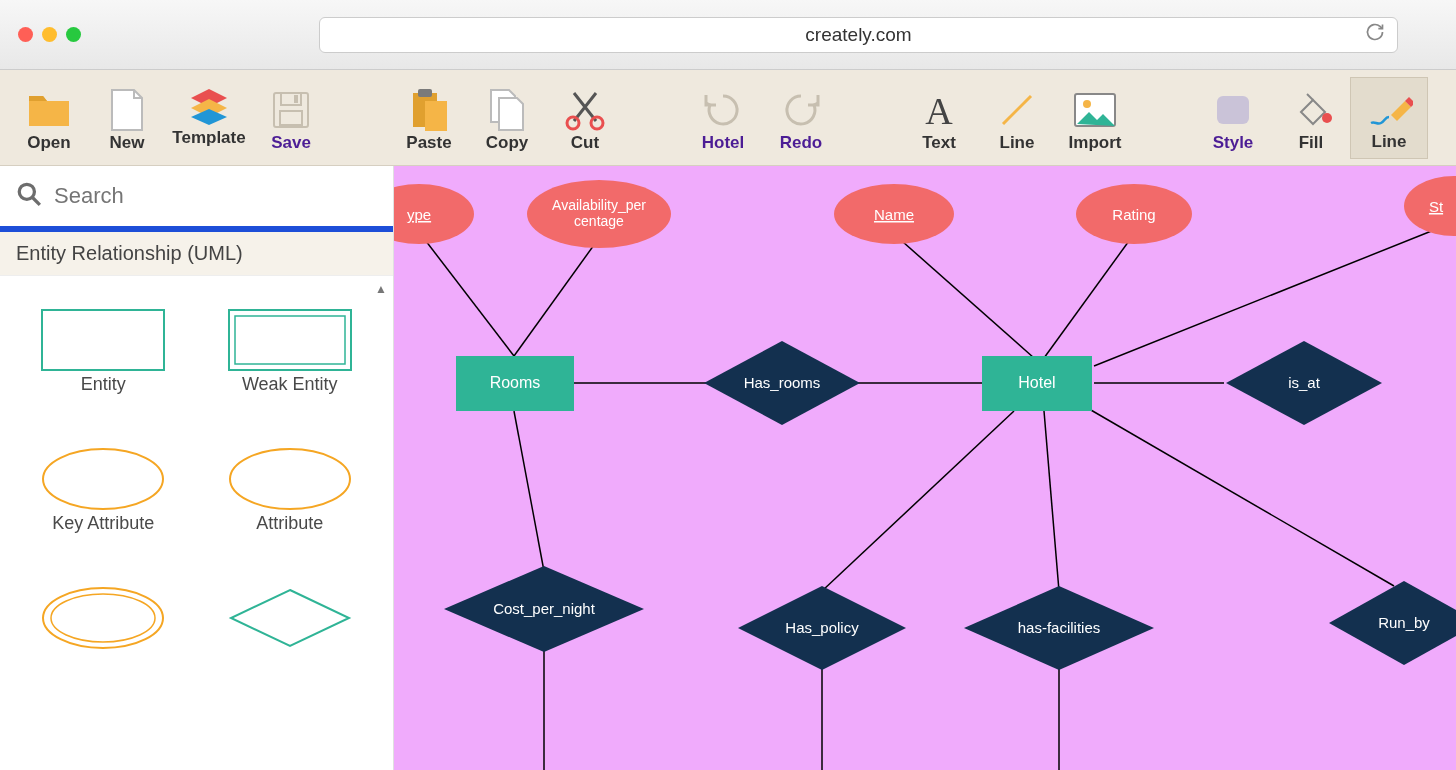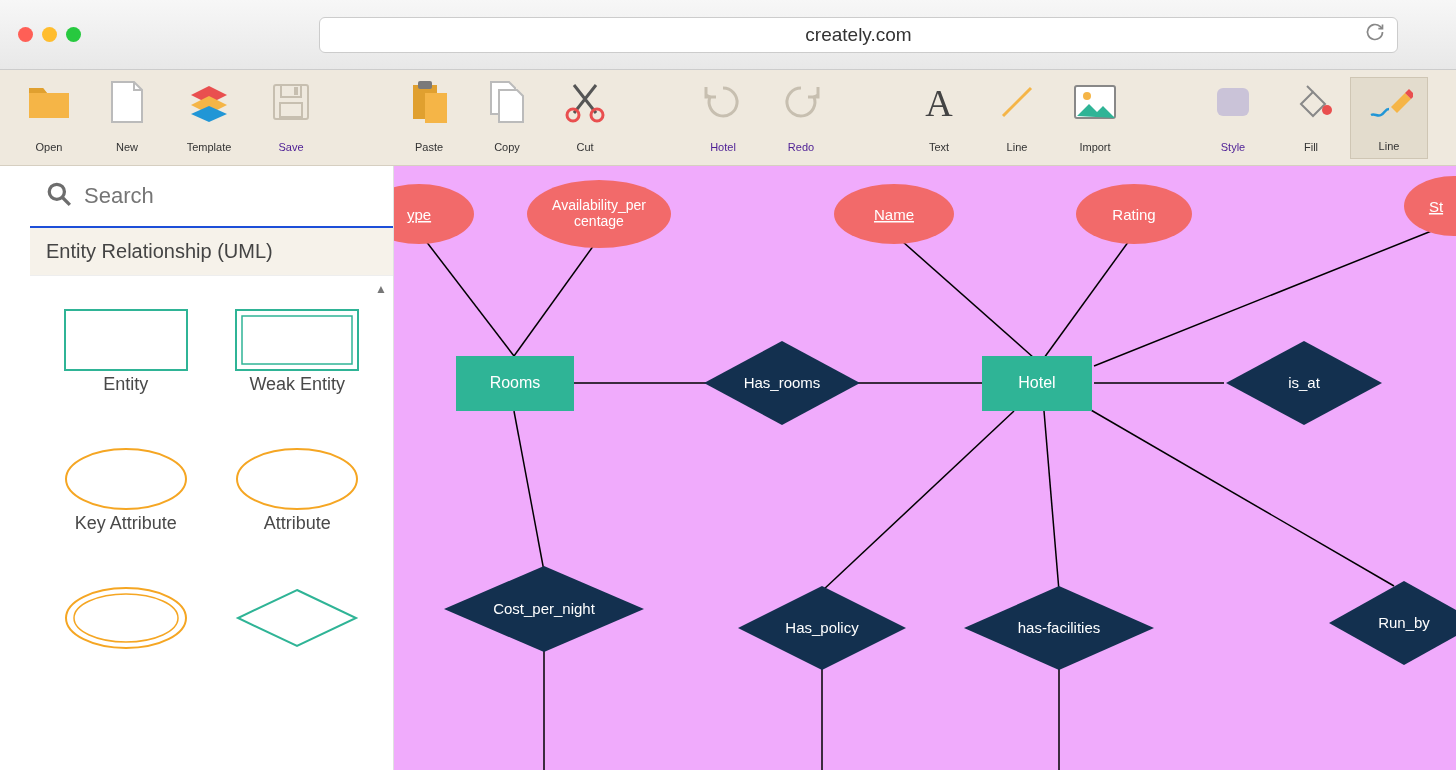--- a/index.html
+++ b/index.html
@@ -20,7 +20,7 @@
 .tool-btn { display: flex; flex-direction: column; align-items: center; justify-content: flex-end; width: 78px; height: 82px; cursor: pointer; padding-bottom: 6px; }
 .tool-btn.wide { width: 86px; }
 .tool-btn .ticon { height: 46px; display: flex; align-items: center; justify-content: center; }
-.tool-btn .tlabel { font-size: 11px; color: #333; margin-top: 16px; }
+.tool-btn .tlabel { font-size: 17px; color: #333; margin-top: 0; font-weight: bold; }
 .tool-btn.disabled .tlabel { color: #4c1d95; }
 .tool-btn.selected { background: #e3dccd; border: 1px solid #cfc6b4; }
 .tool-gap { width: 60px; }

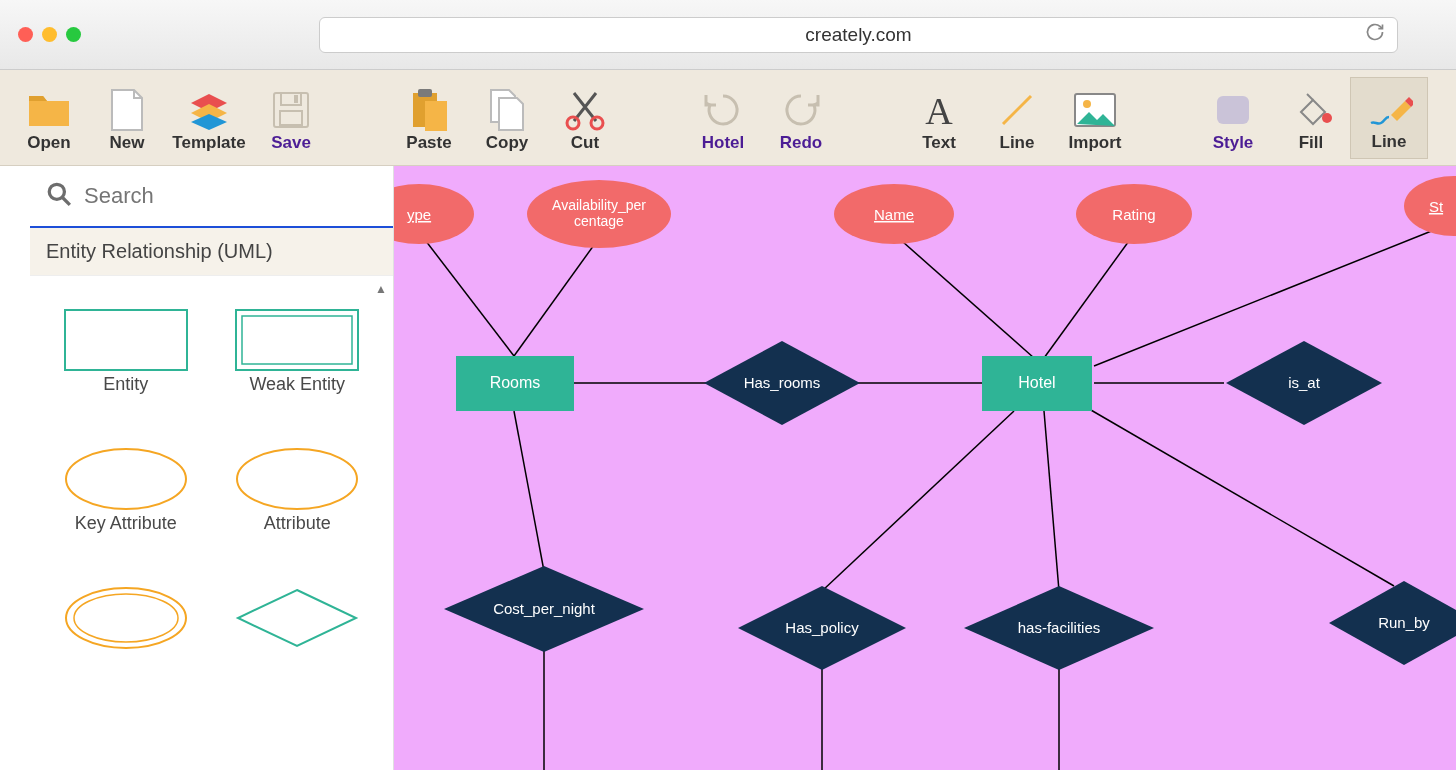--- a/index.html
+++ b/index.html
@@ -18,7 +18,7 @@
 
 .toolbar { height: 96px; background: #efe9de; display: flex; align-items: center; padding: 0 10px; border-bottom: 1px solid #d6cfc1; }
 .tool-btn { display: flex; flex-direction: column; align-items: center; justify-content: flex-end; width: 78px; height: 82px; cursor: pointer; padding-bottom: 6px; }
-.tool-btn.wide { width: 86px; }
+.tool-btn.wide { width: 86px; justify-content: center; }
 .tool-btn .ticon { height: 46px; display: flex; align-items: center; justify-content: center; }
 .tool-btn .tlabel { font-size: 17px; color: #333; margin-top: 0; font-weight: bold; }
 .tool-btn.disabled .tlabel { color: #4c1d95; }

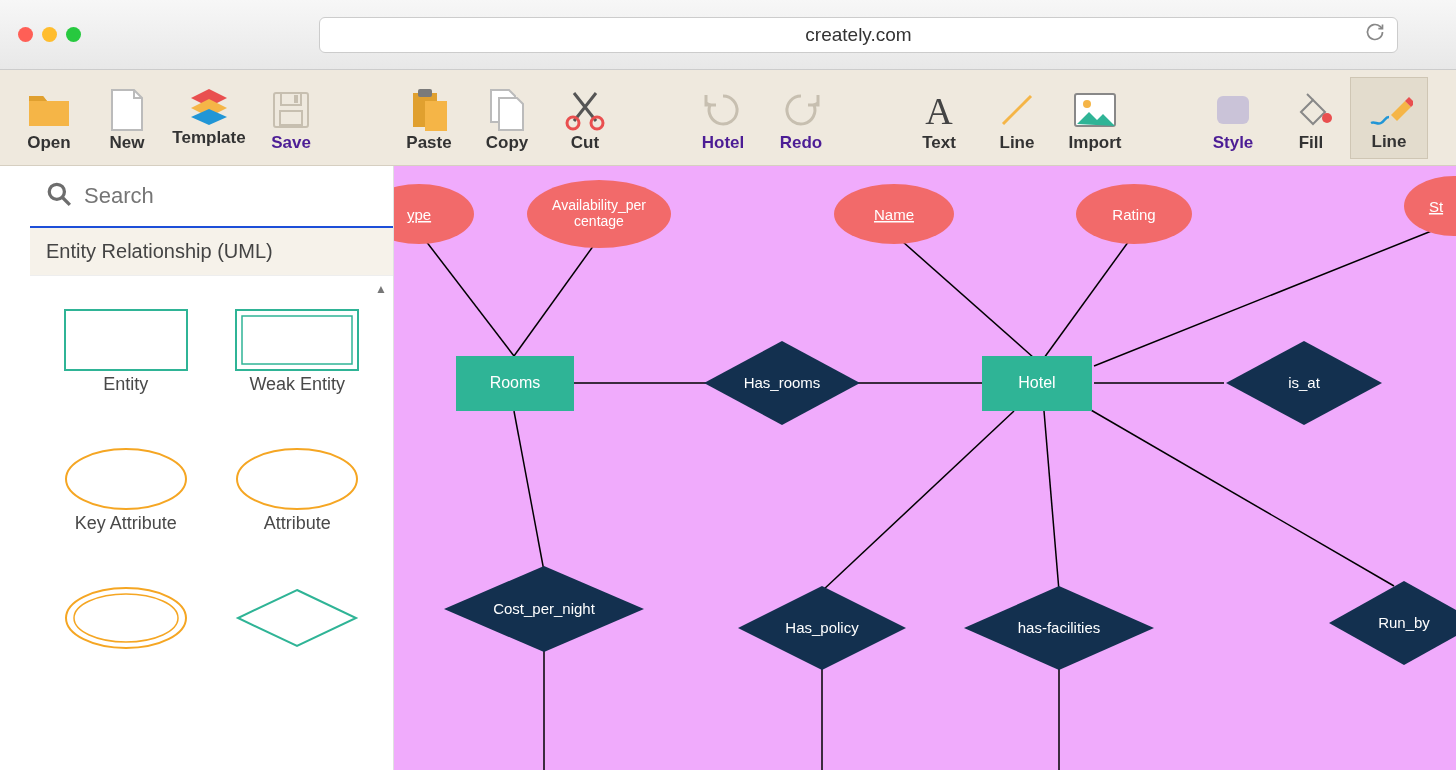--- a/index.html
+++ b/index.html
@@ -27,7 +27,7 @@
 
 
 .workspace { display: flex; height: calc(770px - 70px - 96px); }
-.left-panel { width: 394px; background: #fff; display: flex; flex-direction: column; border-right: 1px solid #e0e0e0; padding-left: 30px; }
+.left-panel { width: 394px; background: #fff; display: flex; flex-direction: column; border-right: 1px solid #e0e0e0; }
 .search-row { height: 60px; display: flex; align-items: center; padding: 0 16px; }
 .search-row .sicon { color: #6d6d6d; margin-right: 12px; }
 .search-input { flex: 1; border: none; outline: none; font-size: 22px; color: #999; background: transparent; }

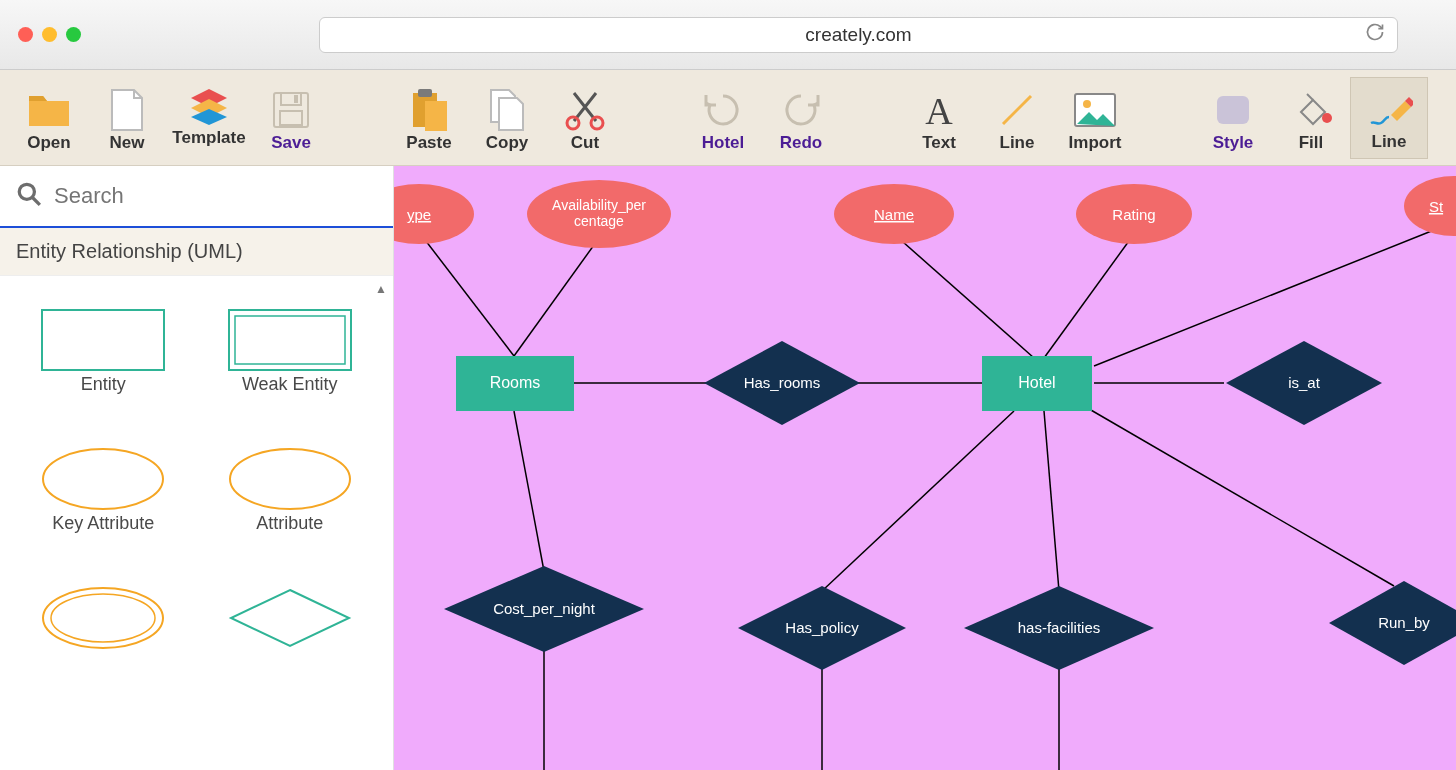--- a/index.html
+++ b/index.html
@@ -31,7 +31,7 @@
 .search-row { height: 60px; display: flex; align-items: center; padding: 0 16px; }
 .search-row .sicon { color: #6d6d6d; margin-right: 12px; }
 .search-input { flex: 1; border: none; outline: none; font-size: 22px; color: #999; background: transparent; }
-.section-header { height: 50px; background: #f6f2ea; display: flex; align-items: center; padding: 0 16px; font-size: 20px; color: #444; border-top: 2px solid #1d4ed8; border-bottom: 1px solid #eee; }
+.section-header { height: 50px; background: #f6f2ea; display: flex; align-items: center; padding: 0 16px; font-size: 20px; color: #444; border-top: 6px solid #1d4ed8; border-bottom: 1px solid #eee; }
 .shape-scroll { flex: 1; overflow-y: auto; position: relative; }
 .shape-grid { display: grid; grid-template-columns: 1fr 1fr; padding: 30px 10px; row-gap: 50px; }
 .shape-cell { display: flex; flex-direction: column; align-items: center; }

